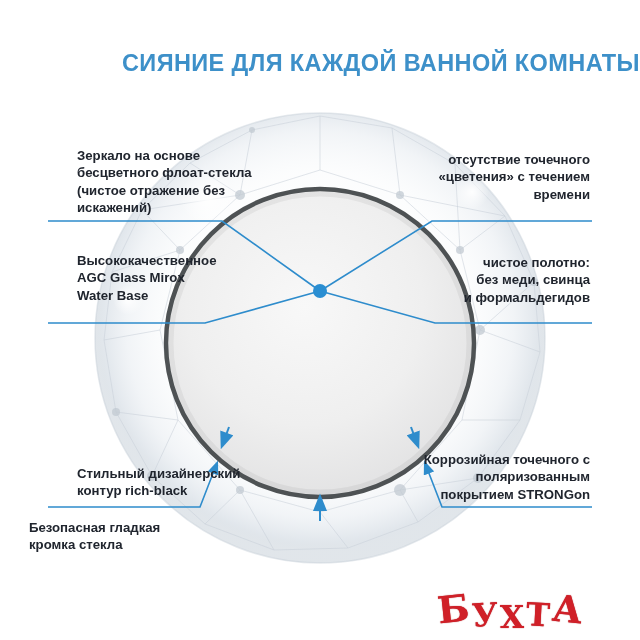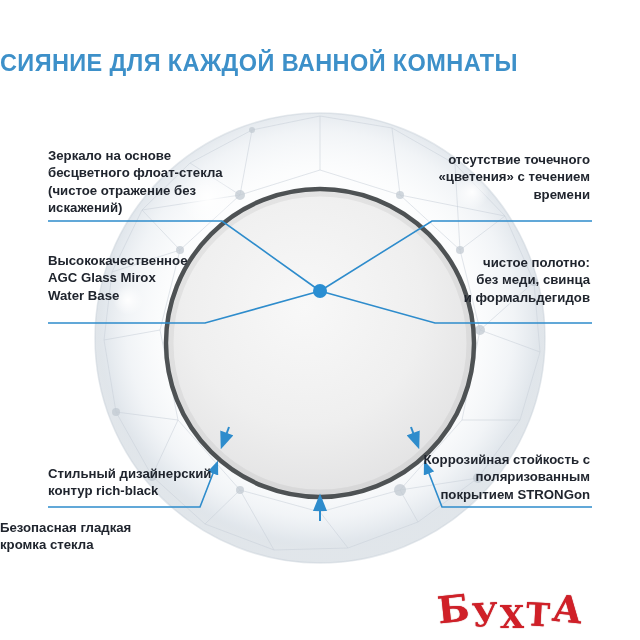--- a/index.html
+++ b/index.html
@@ -6,7 +6,7 @@
   body{width:640px;height:640px;position:relative;overflow:hidden;
        font-family:"Liberation Sans",sans-serif;}
   .stage{position:absolute;inset:0;width:640px;height:640px;}
-  .title{position:absolute;top:50px;left:0;width:640px;text-align:left;
+  .title{position:absolute;top:50px;left:0;width:640px;text-align:right;
          font-size:23.5px;font-weight:800;letter-spacing:.4px;color:#3d90c9;}
   .ann{position:absolute;font-size:13.2px;font-weight:700;line-height:17.4px;
        color:#20252e;white-space:nowrap;}

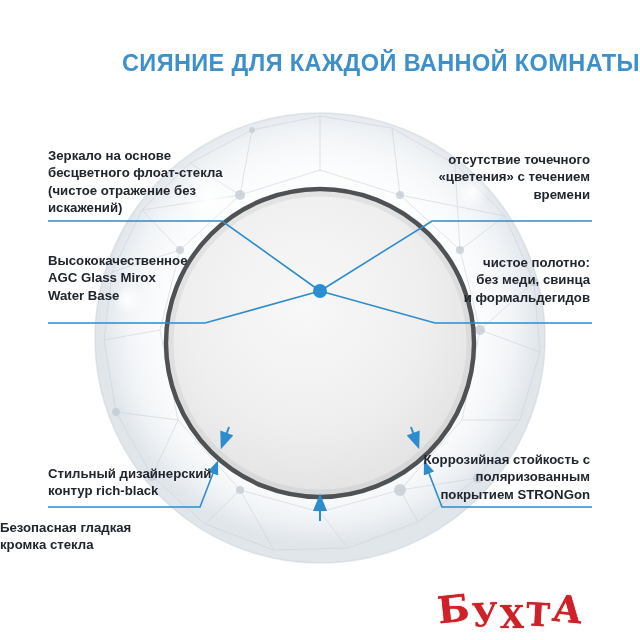--- a/index.html
+++ b/index.html
@@ -10,7 +10,7 @@
          font-size:23.5px;font-weight:800;letter-spacing:.4px;color:#3d90c9;}
   .ann{position:absolute;font-size:13.2px;font-weight:700;line-height:17.4px;
        color:#20252e;white-space:nowrap;}
-  .ann span{display:block;}
+  .ann span{display:block;margin-left:29px;}
   .ann.left{text-align:left;}
   .ann.right{text-align:right;}
   .ann.center{}

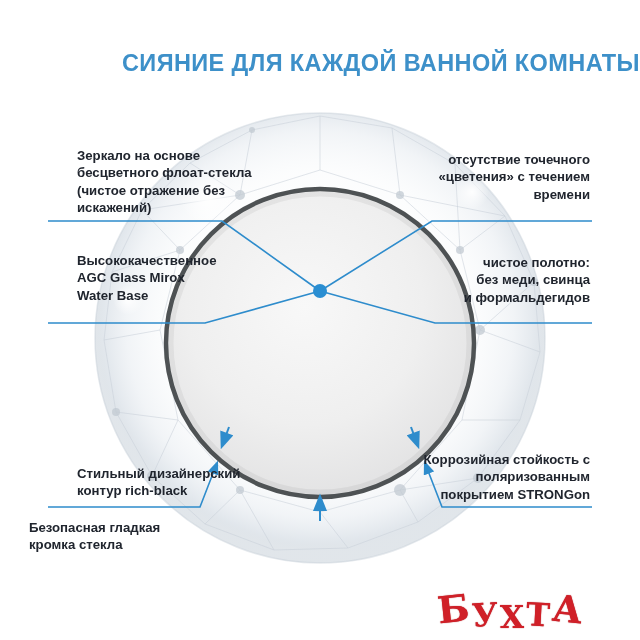--- a/index.html
+++ b/index.html
@@ -142,7 +142,7 @@
 </div>
 
 <div class="ann right ann-br">
-  <span>Коррозийная стойкость с</span>
+  <span>Коррозийная точечного с</span>
   <span>поляризованным</span>
   <span>покрытием STRONGon</span>
 </div>

